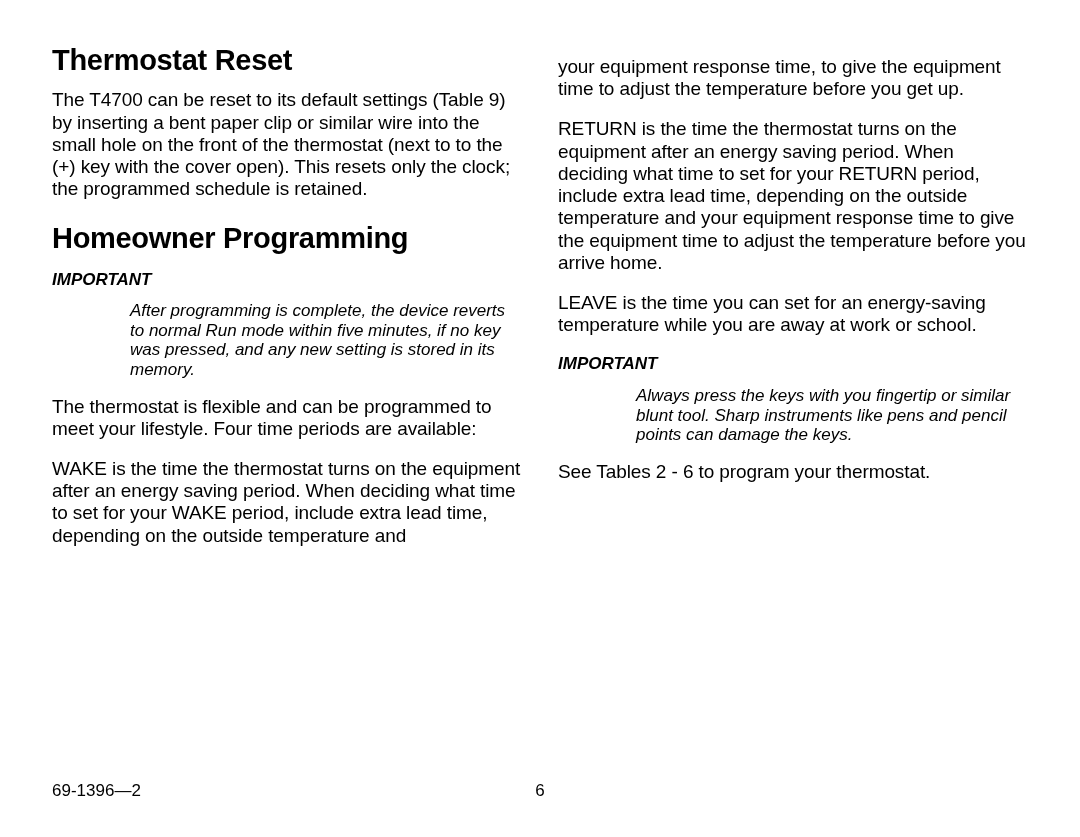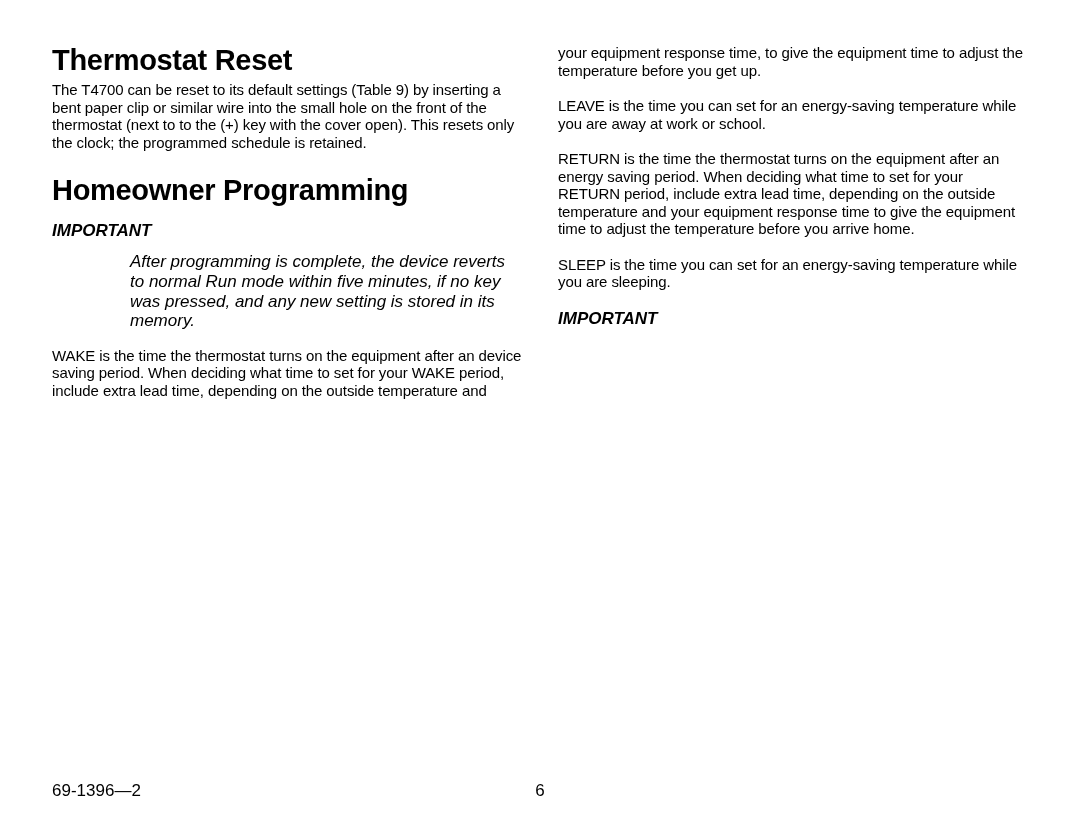--- a/index.html
+++ b/index.html
@@ -37,9 +37,9 @@
       margin-top: 22px;
     }
     p {
-      font-size: 15px;
+      font-size: 19px;
       line-height: 1.17;
-      margin: 0 0 18px 0;
+      margin: 12px 0 18px 0;
       font-family: Arial, Helvetica, sans-serif;
       letter-spacing: -0.1px;
     }

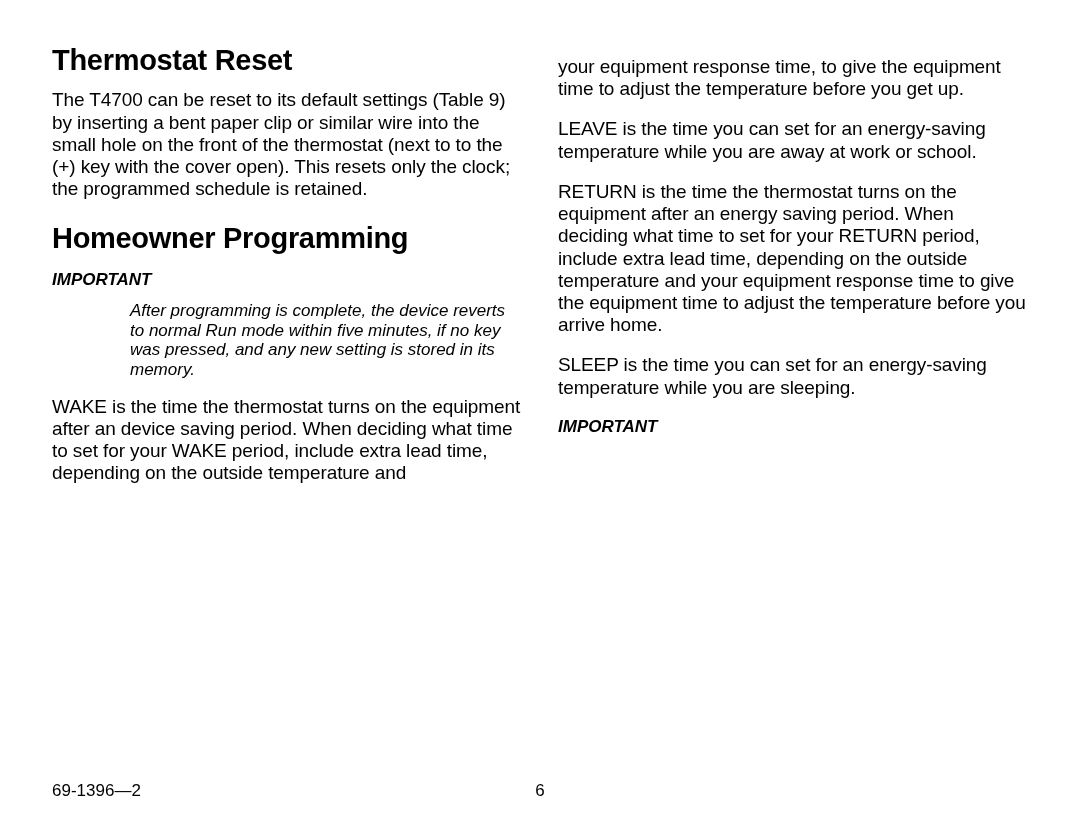--- a/index.html
+++ b/index.html
@@ -101,8 +101,8 @@
 
     <div class="col">
       <p>your equipment response time, to give the equipment time to adjust the temperature before you get up.</p>
+      <p>RETURN is the time the thermostat turns on the equipment after an energy saving period. When deciding what time to set for your RETURN period, include extra lead time, depending on the outside temperature and your equipment response time to give the equipment time to adjust the temperature before you arrive home.</p>
       <p>LEAVE is the time you can set for an energy-saving temperature while you are away at work or school.</p>
-      <p>RETURN is the time the thermostat turns on the equipment after an energy saving period. When deciding what time to set for your RETURN period, include extra lead time, depending on the outside temperature and your equipment response time to give the equipment time to adjust the temperature before you arrive home.</p>
       <p>SLEEP is the time you can set for an energy-saving temperature while you are sleeping.</p>
 
       <div class="important-block">

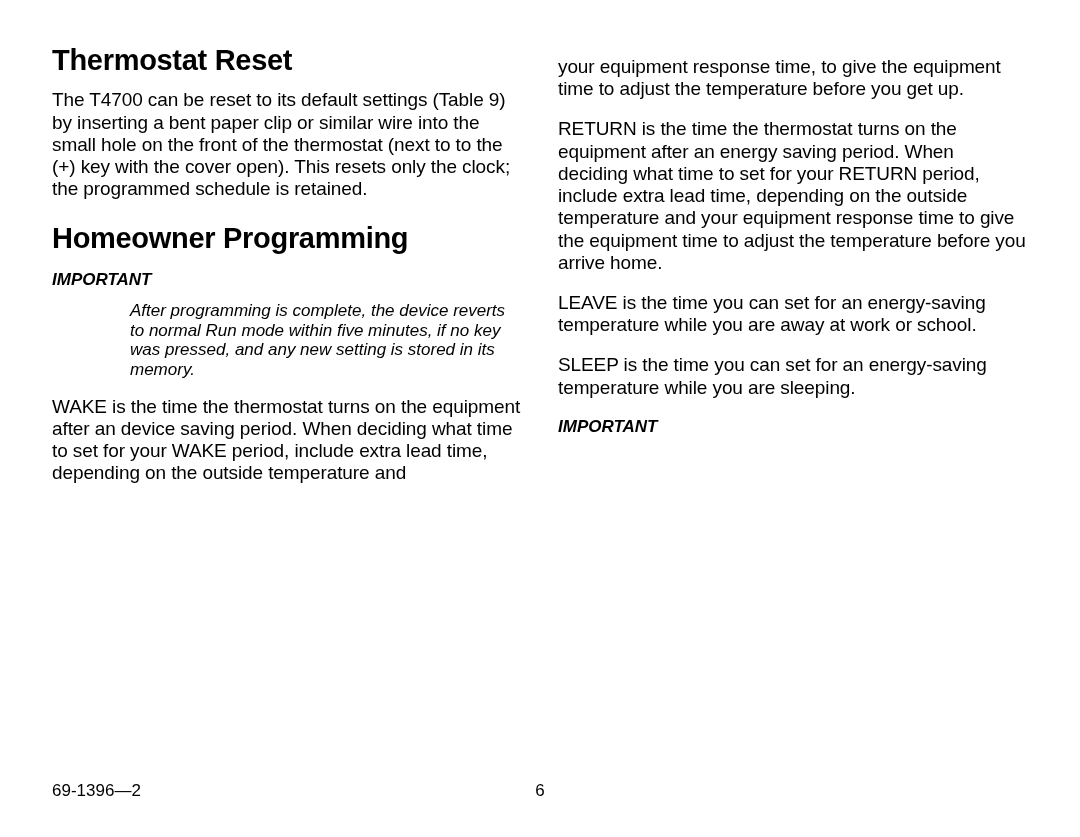--- a/index.html
+++ b/index.html
@@ -103,7 +103,6 @@
       <p>your equipment response time, to give the equipment time to adjust the temperature before you get up.</p>
       <p>RETURN is the time the thermostat turns on the equipment after an energy saving period. When deciding what time to set for your RETURN period, include extra lead time, depending on the outside temperature and your equipment response time to give the equipment time to adjust the temperature before you arrive home.</p>
       <p>LEAVE is the time you can set for an energy-saving temperature while you are away at work or school.</p>
-      <p>SLEEP is the time you can set for an energy-saving temperature while you are sleeping.</p>
 
       <div class="important-block">
         <div class="important-label">IMPORTANT</div>

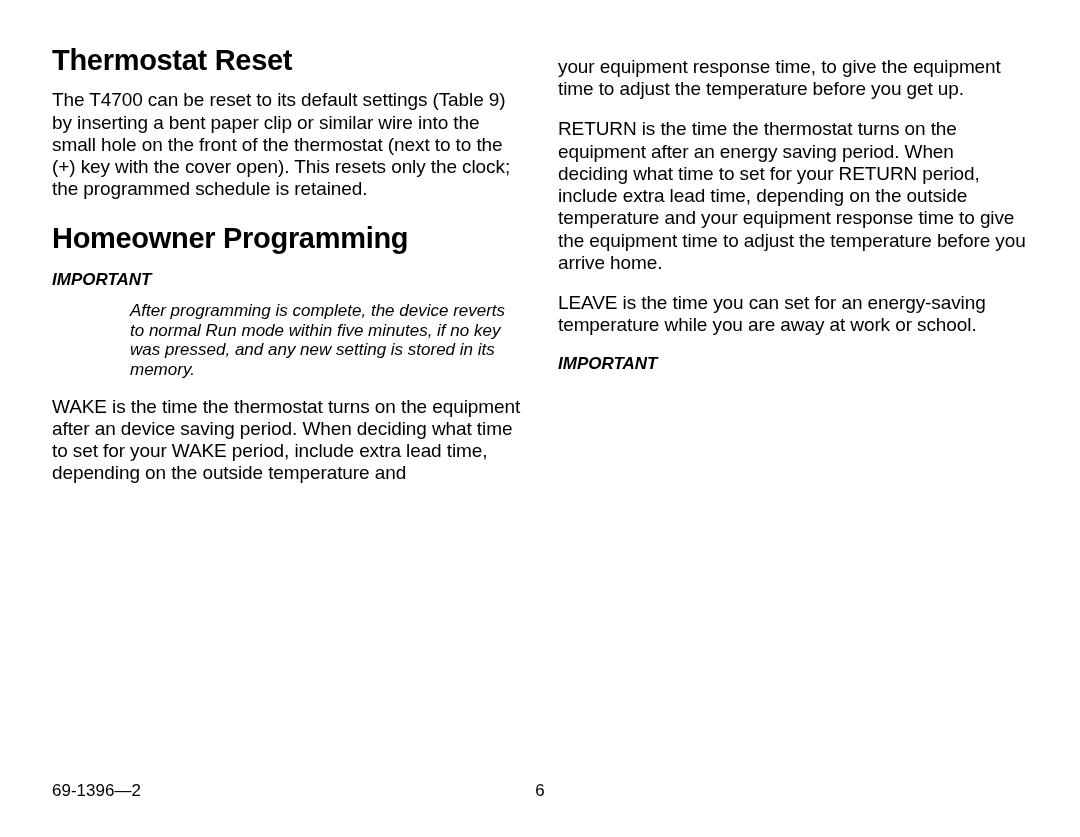--- a/index.html
+++ b/index.html
@@ -95,6 +95,7 @@
         <div class="important-body">After programming is complete, the device reverts to normal Run mode within five minutes, if no key was pressed, and any new setting is stored in its memory.</div>
       </div>
 
+      <p>The thermostat is flexible and can be programmed to meet your lifestyle. Four time periods are available:</p>
 
       <p style="margin-bottom:0">WAKE is the time the thermostat turns on the equipment after an device saving period. When deciding what time to set for your WAKE period, include extra lead time, depending on the outside temperature and</p>
     </div>

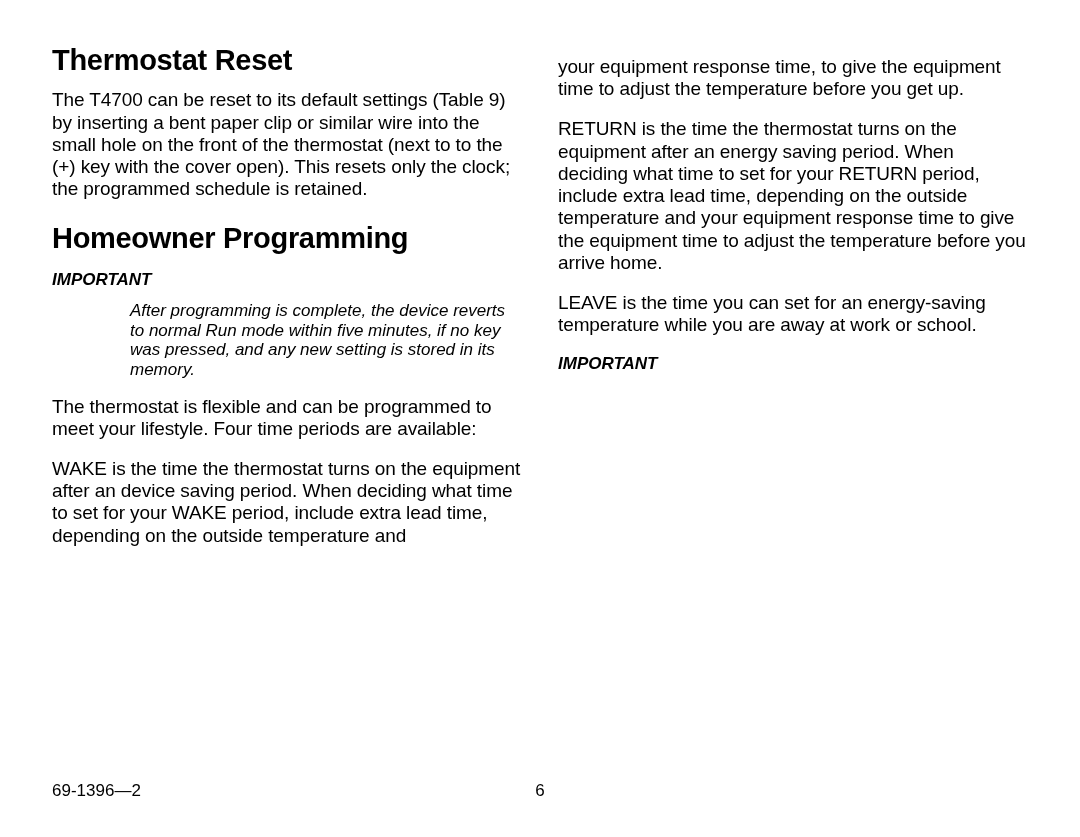--- a/index.html
+++ b/index.html
@@ -107,6 +107,7 @@
 
       <div class="important-block">
         <div class="important-label">IMPORTANT</div>
+        <div class="important-body">Always press the keys with you fingertip or similar blunt tool. Sharp instruments like pens and pencil points can damage the keys.</div>
       </div>
 
     </div>

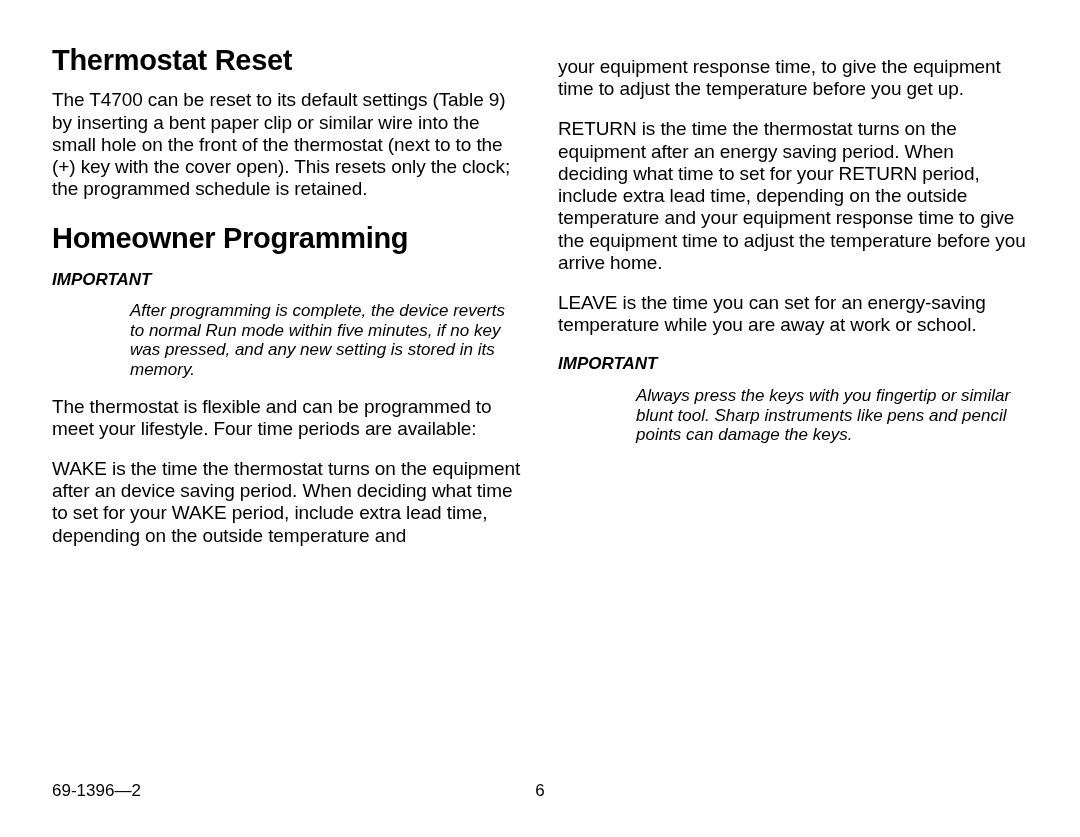--- a/index.html
+++ b/index.html
@@ -97,7 +97,7 @@
 
       <p>The thermostat is flexible and can be programmed to meet your lifestyle. Four time periods are available:</p>
 
-      <p style="margin-bottom:0">WAKE is the time the thermostat turns on the equipment after an device saving period. When deciding what time to set for your WAKE period, include extra lead time, depending on the outside temperature and</p>
+      <p style="margin-bottom:0">WAKE is the time the thermostat turns on the equipment after an energy saving period. When deciding what time to set for your WAKE period, include extra lead time, depending on the outside temperature and</p>
     </div>
 
     <div class="col">

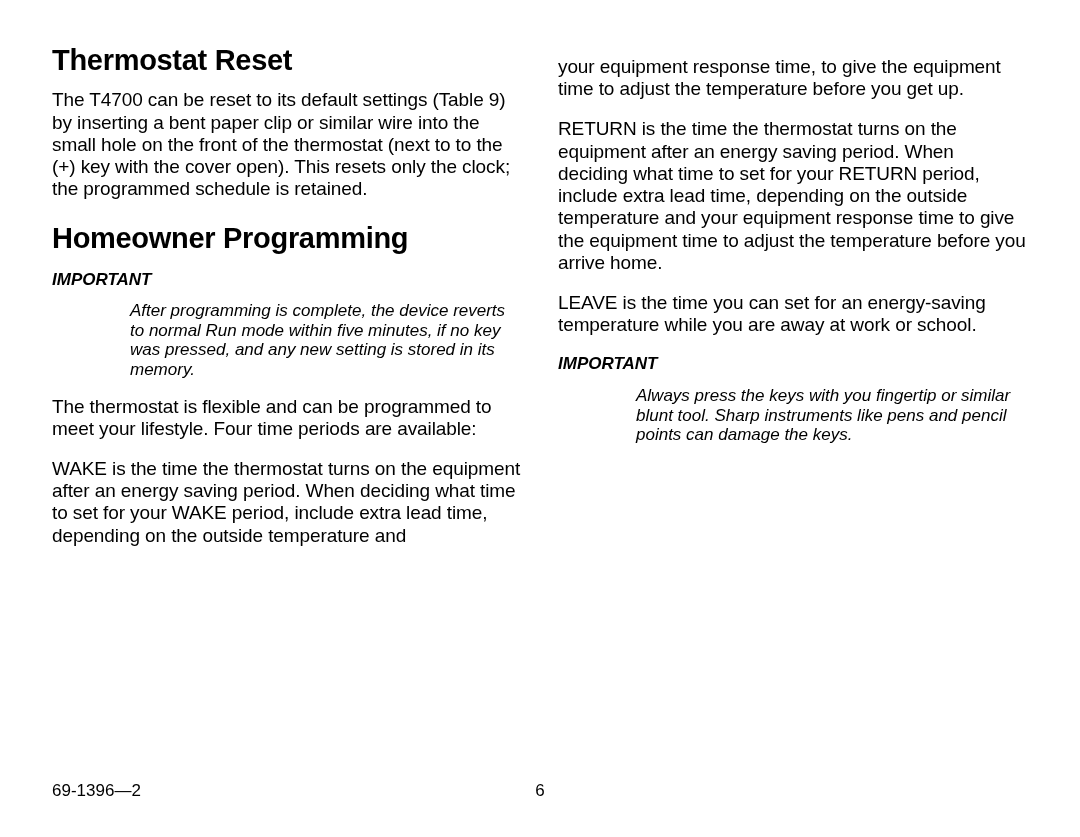--- a/index.html
+++ b/index.html
@@ -110,6 +110,7 @@
         <div class="important-body">Always press the keys with you fingertip or similar blunt tool. Sharp instruments like pens and pencil points can damage the keys.</div>
       </div>
 
+      <p style="margin-bottom:0">See Tables 2 - 6 to program your thermostat.</p>
     </div>
   </div>
 

